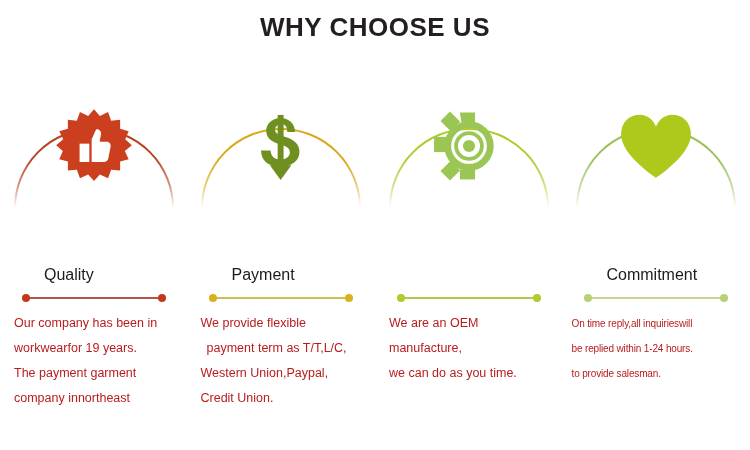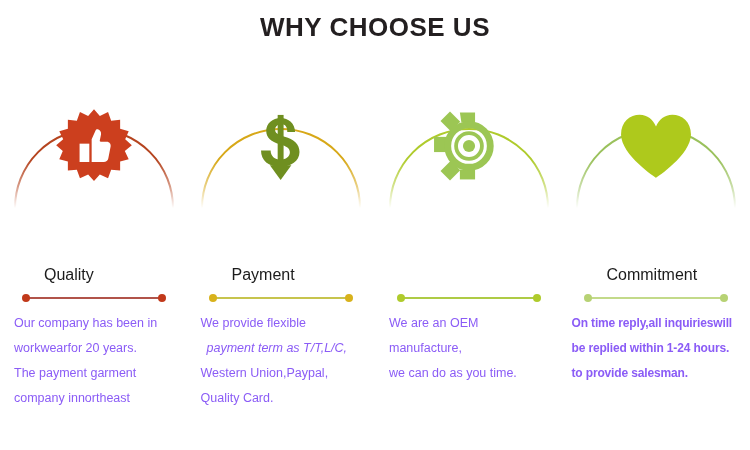--- a/index.html
+++ b/index.html
@@ -133,7 +133,7 @@
     font-family: "Liberation Sans", sans-serif;
     font-size: 12.5px;
     line-height: 25px;
-    color: #8b5cf6;
+    color: #b91c1c;
   }
   .body-text .tline {
     display: block;

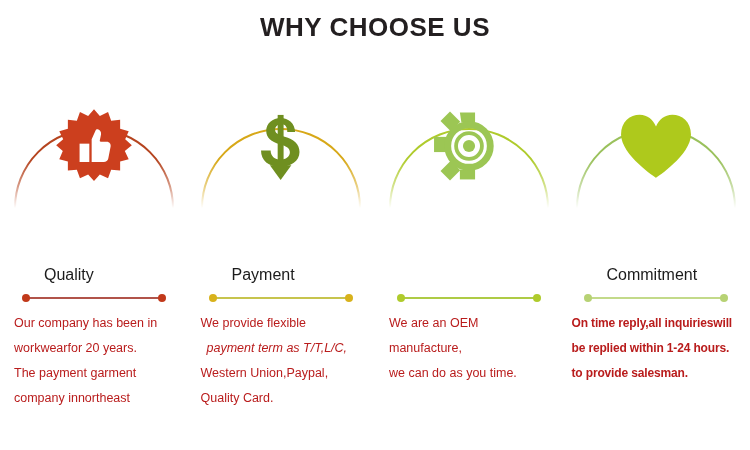--- a/index.html
+++ b/index.html
@@ -143,7 +143,7 @@
   .col-1 .body-text { padding-left: 14px; }
   .col-2 .body-text { padding-left: 13px; }
   .col-3 .body-text { padding-left: 14px; }
-  .col-4 .body-text { padding-left: 9px; font-size: 12px; font-weight: bold; }
+  .col-4 .body-text { padding-left: 9px; font-size: 10px; }
   .col-4 .body-text .tline { letter-spacing: -0.15px; }
   .col-2 .body-text .tline.indent { padding-left: 6px; font-style: italic; }
 </style>

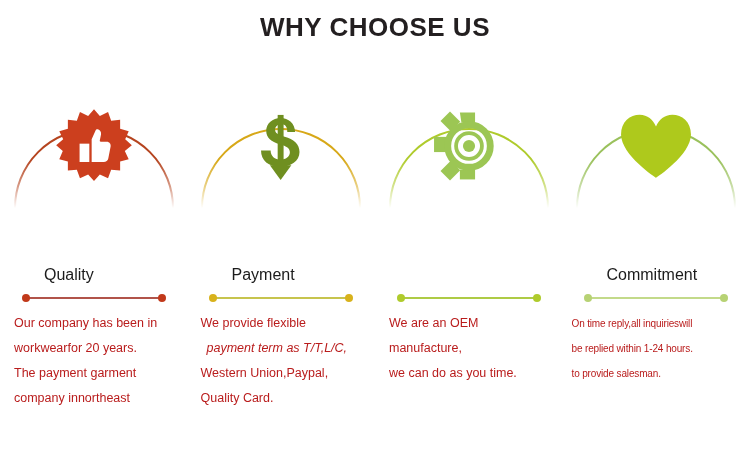--- a/index.html
+++ b/index.html
@@ -191,7 +191,7 @@
 
       <div class="body-text">
         <span class="tline">Our company has been in</span>
-        <span class="tline">workwearfor 20 years.</span>
+        <span class="tline">workwearfor 19 years.</span>
         <span class="tline">The payment garment</span>
         <span class="tline">company innortheast</span>
       </div>

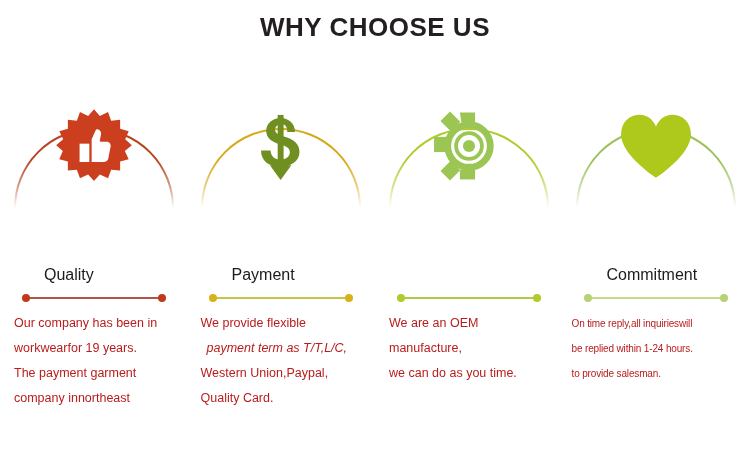--- a/index.html
+++ b/index.html
@@ -145,7 +145,7 @@
   .col-3 .body-text { padding-left: 14px; }
   .col-4 .body-text { padding-left: 9px; font-size: 10px; }
   .col-4 .body-text .tline { letter-spacing: -0.15px; }
-  .col-2 .body-text .tline.indent { padding-left: 6px; font-style: italic; }
+  .col-2 .body-text .tline.indent { padding-left: 6px; }
 </style>
 </head>
 <body>

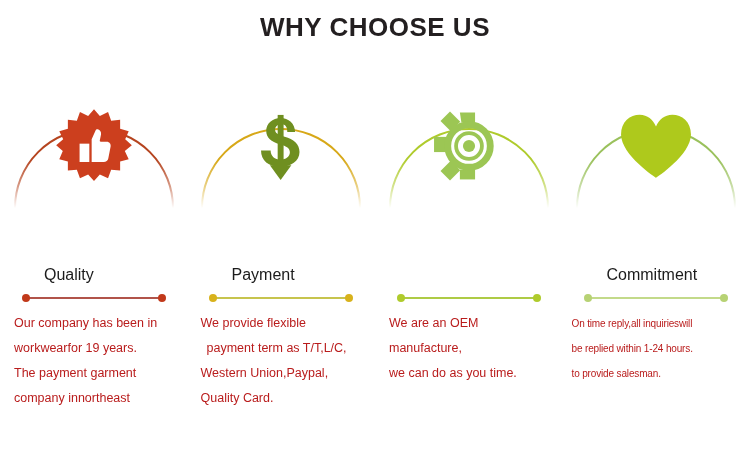--- a/index.html
+++ b/index.html
@@ -232,7 +232,7 @@
         <span class="tline">We provide flexible</span>
         <span class="tline indent">payment term as T/T,L/C,</span>
         <span class="tline">Western Union,Paypal,</span>
-        <span class="tline">Quality Card.</span>
+        <span class="tline">Credit Union.</span>
       </div>
     </div>
 

